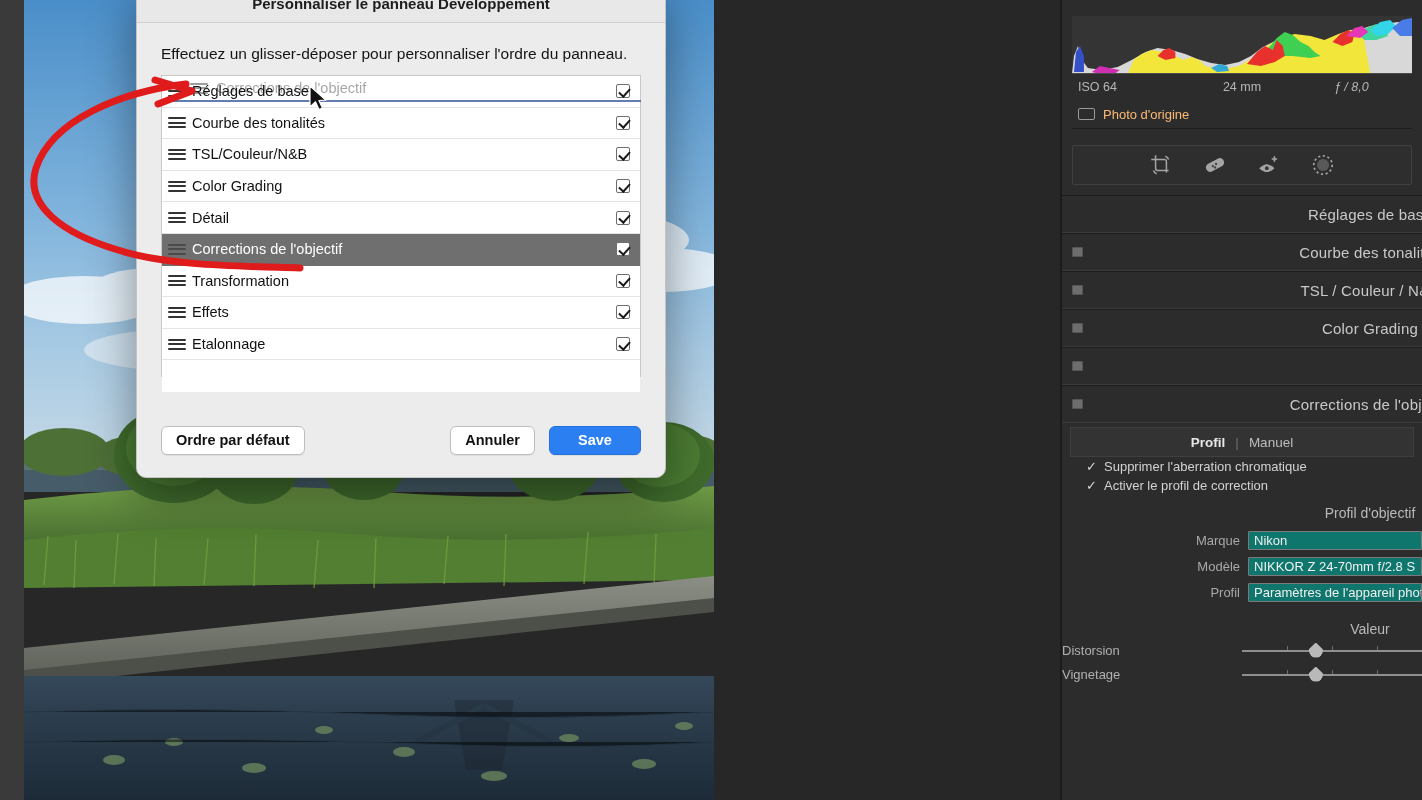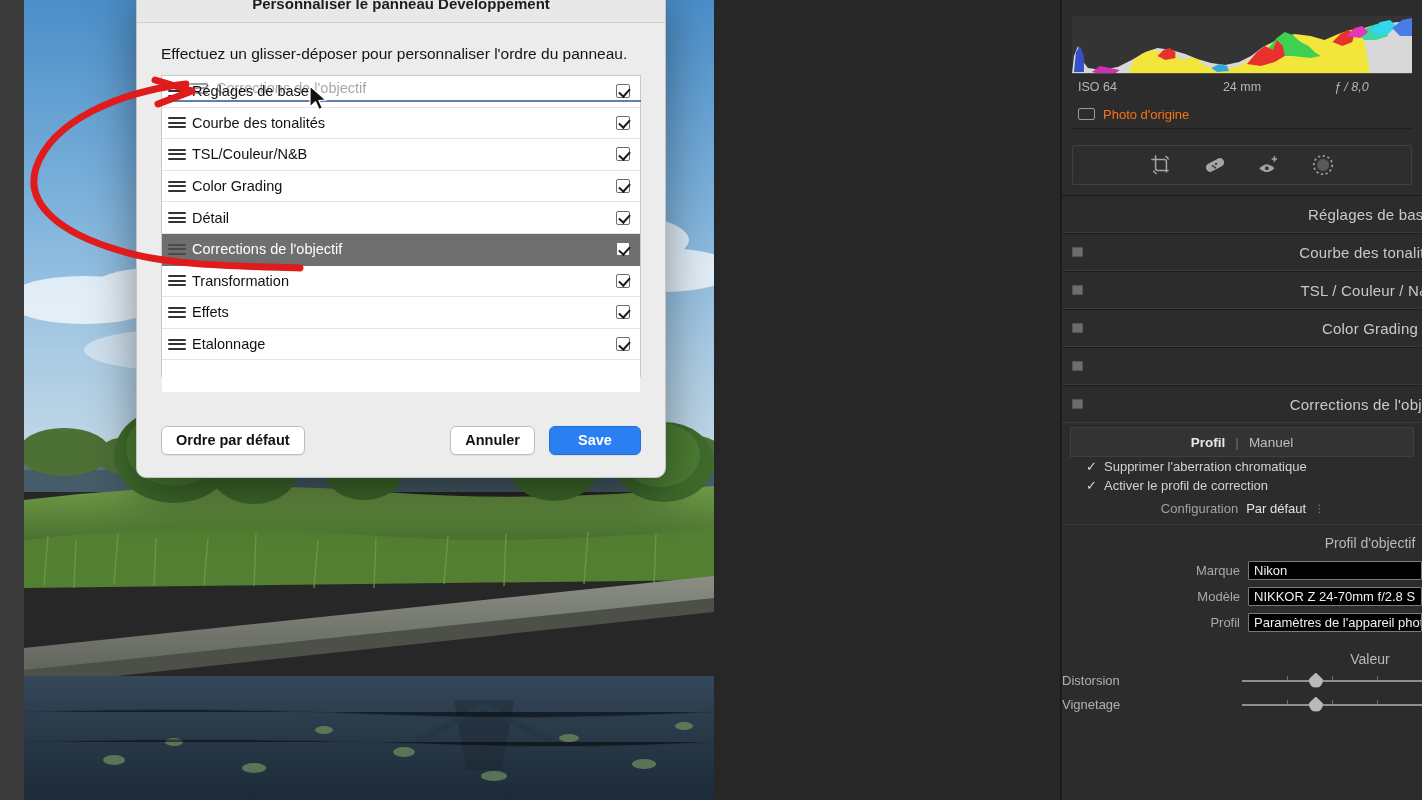--- a/index.html
+++ b/index.html
@@ -59,7 +59,7 @@
   .exif-row > span:nth-child(3) { text-align: center; font-style: italic; }
   .origin-row {
     display: flex; align-items: center; gap: 8px;
-    height: 28px; padding: 0 6px; font-size: 13px; color: #f97316;
+    height: 28px; padding: 0 6px; font-size: 13px; color: #fdba74;
   }
   .origin-box {
     width: 17px; height: 12px; border: 1.5px solid #9a9a9a; border-radius: 2px;

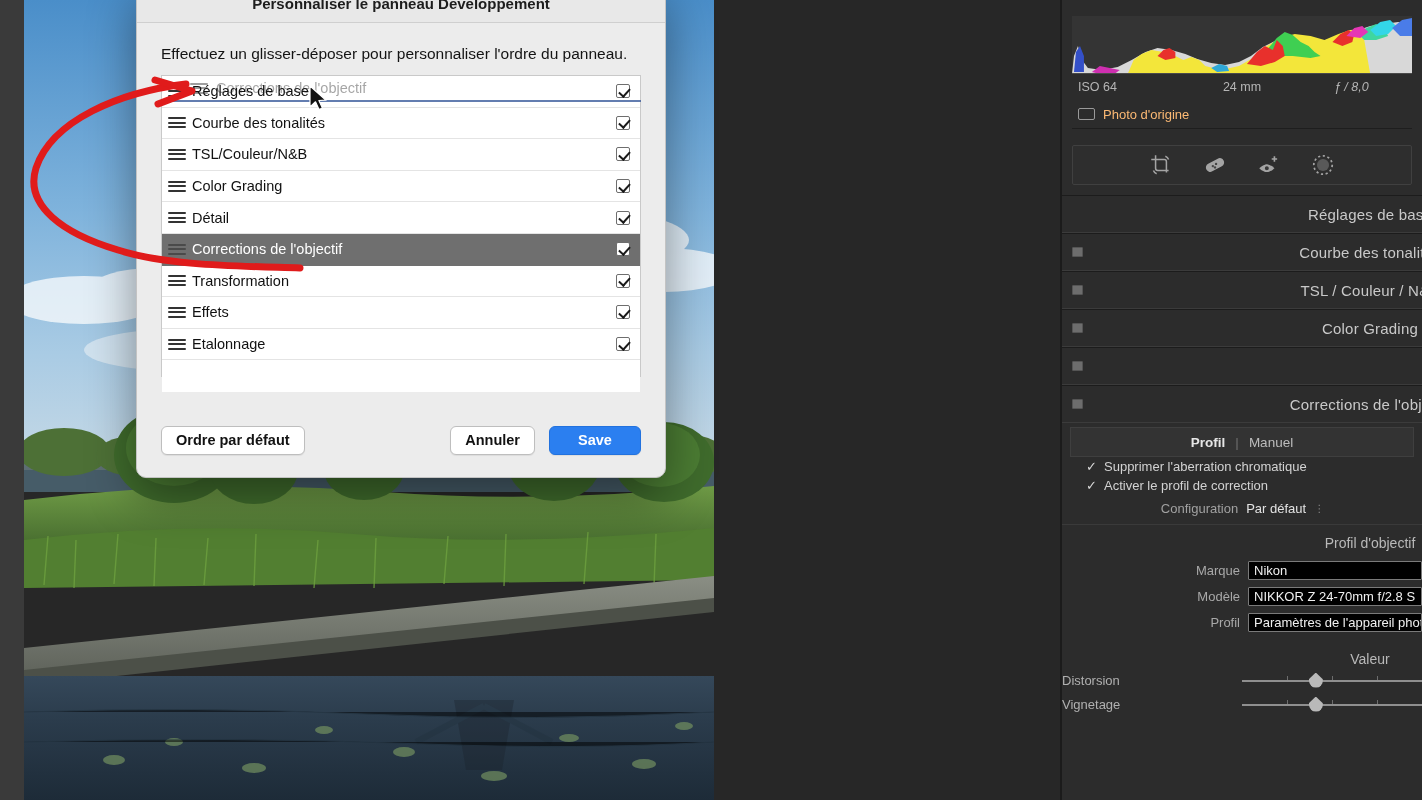--- a/index.html
+++ b/index.html
@@ -539,11 +539,6 @@
           <span>Activer le profil de correction</span>
         </div>
 
-        <div class="cfg-row">
-          <span class="cfg-label">Configuration</span>
-          <span class="cfg-value">Par défaut</span>
-          <span class="cfg-caret">⋮</span>
-        </div>
 
         <div class="sect-title">Profil d'objectif</div>
 

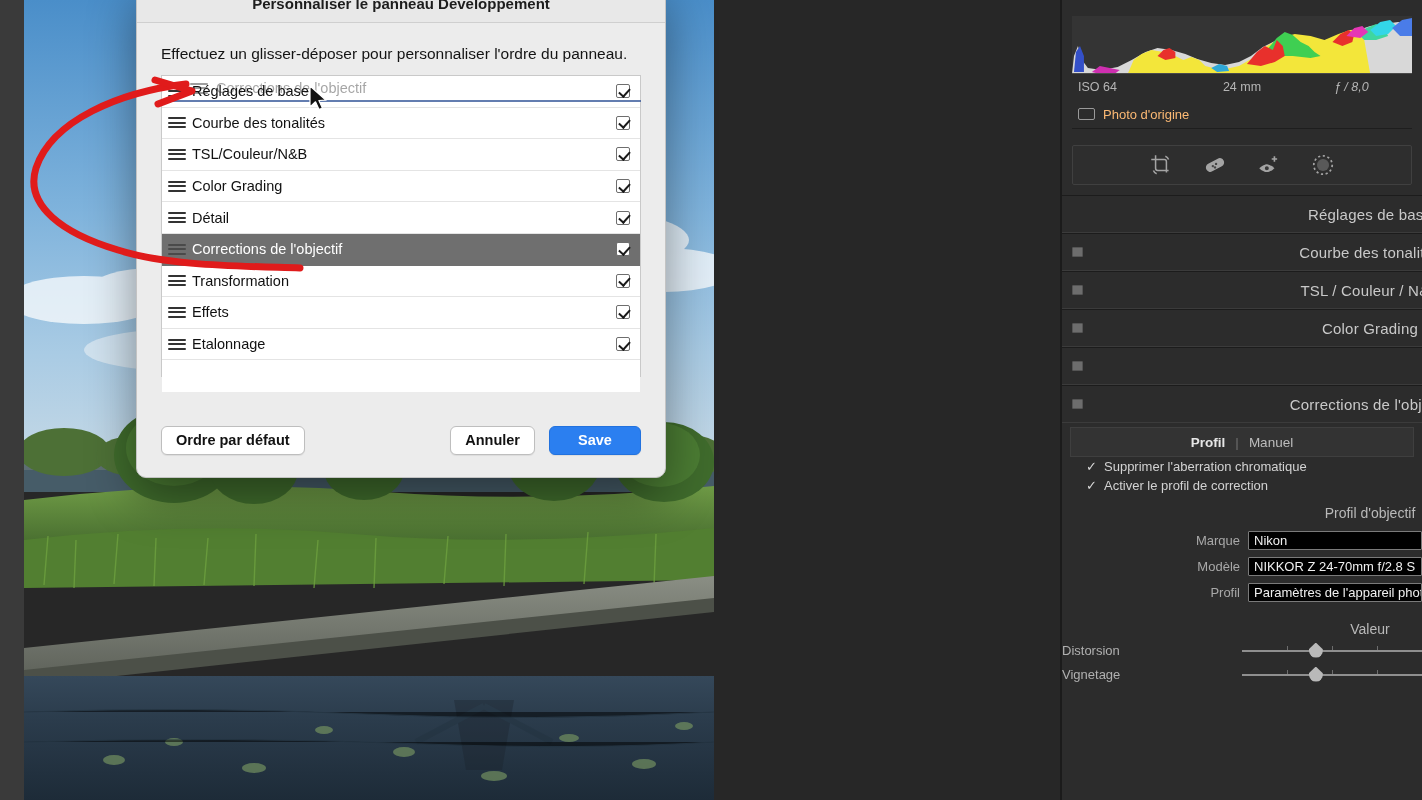--- a/index.html
+++ b/index.html
@@ -134,7 +134,7 @@
     width: 178px; text-align: right; color: #a8a8a8; font-size: 13px;
   }
   .field-box {
-    flex: 1; height: 19px; background: #000000;
+    flex: 1; height: 19px; background: #0f766e;
     border: 1px solid #7a7a7a; border-radius: 1px;
     color: #f0f0f0; font-size: 13px;
     display: flex; align-items: center; padding: 0 5px;

